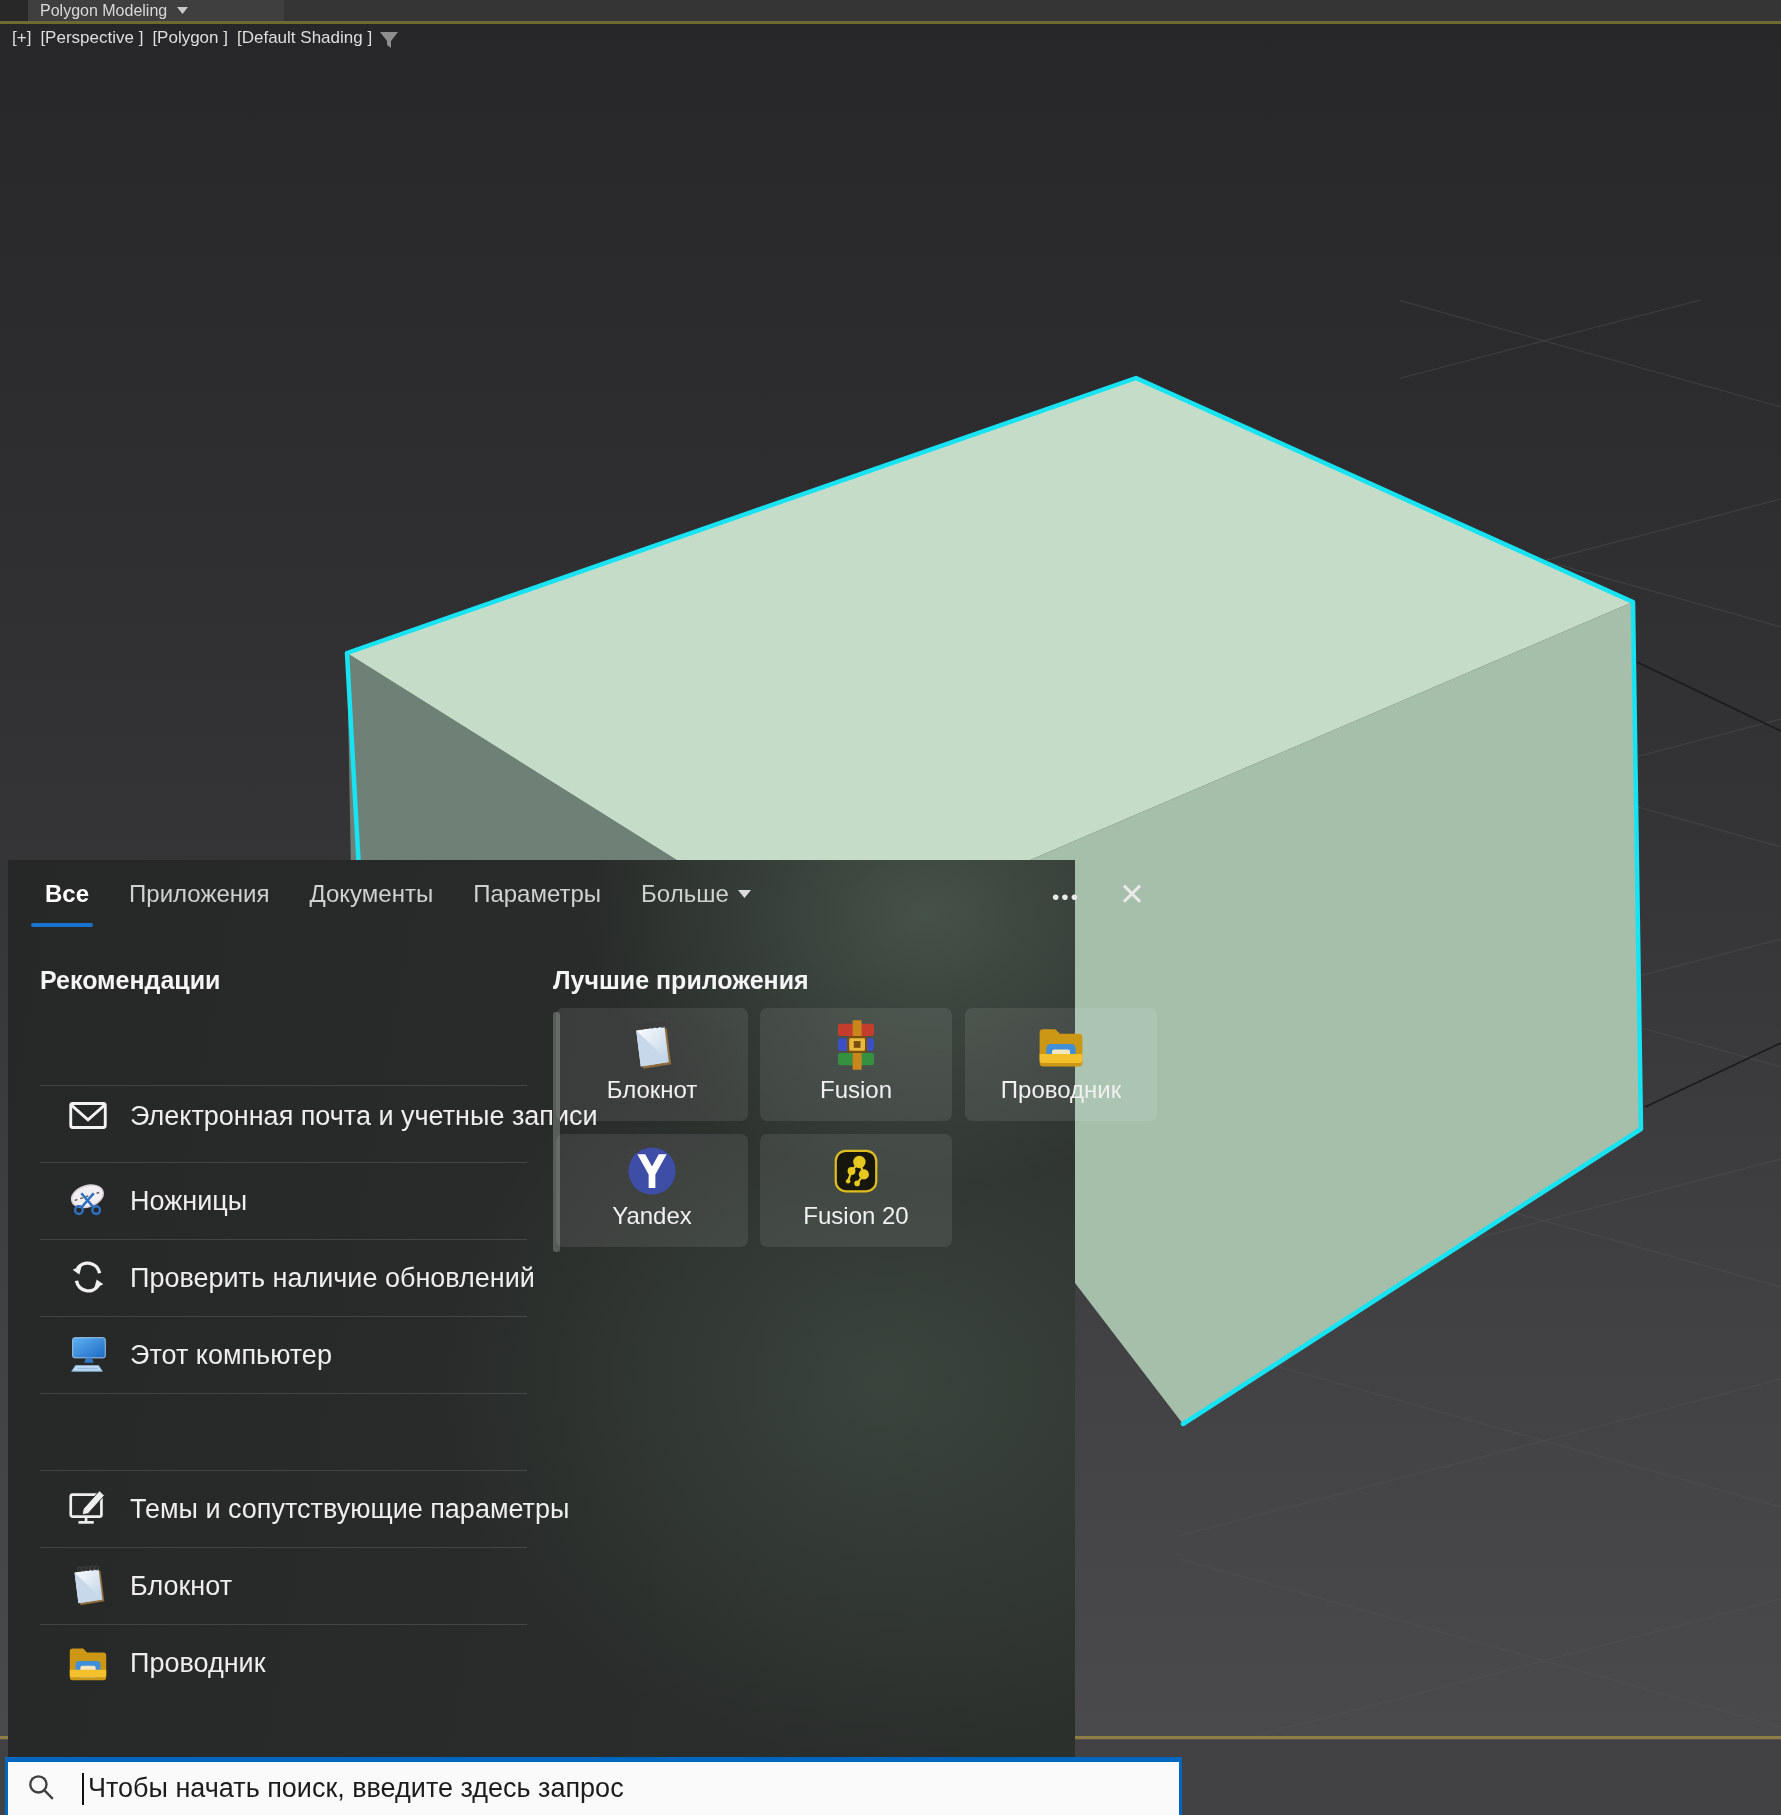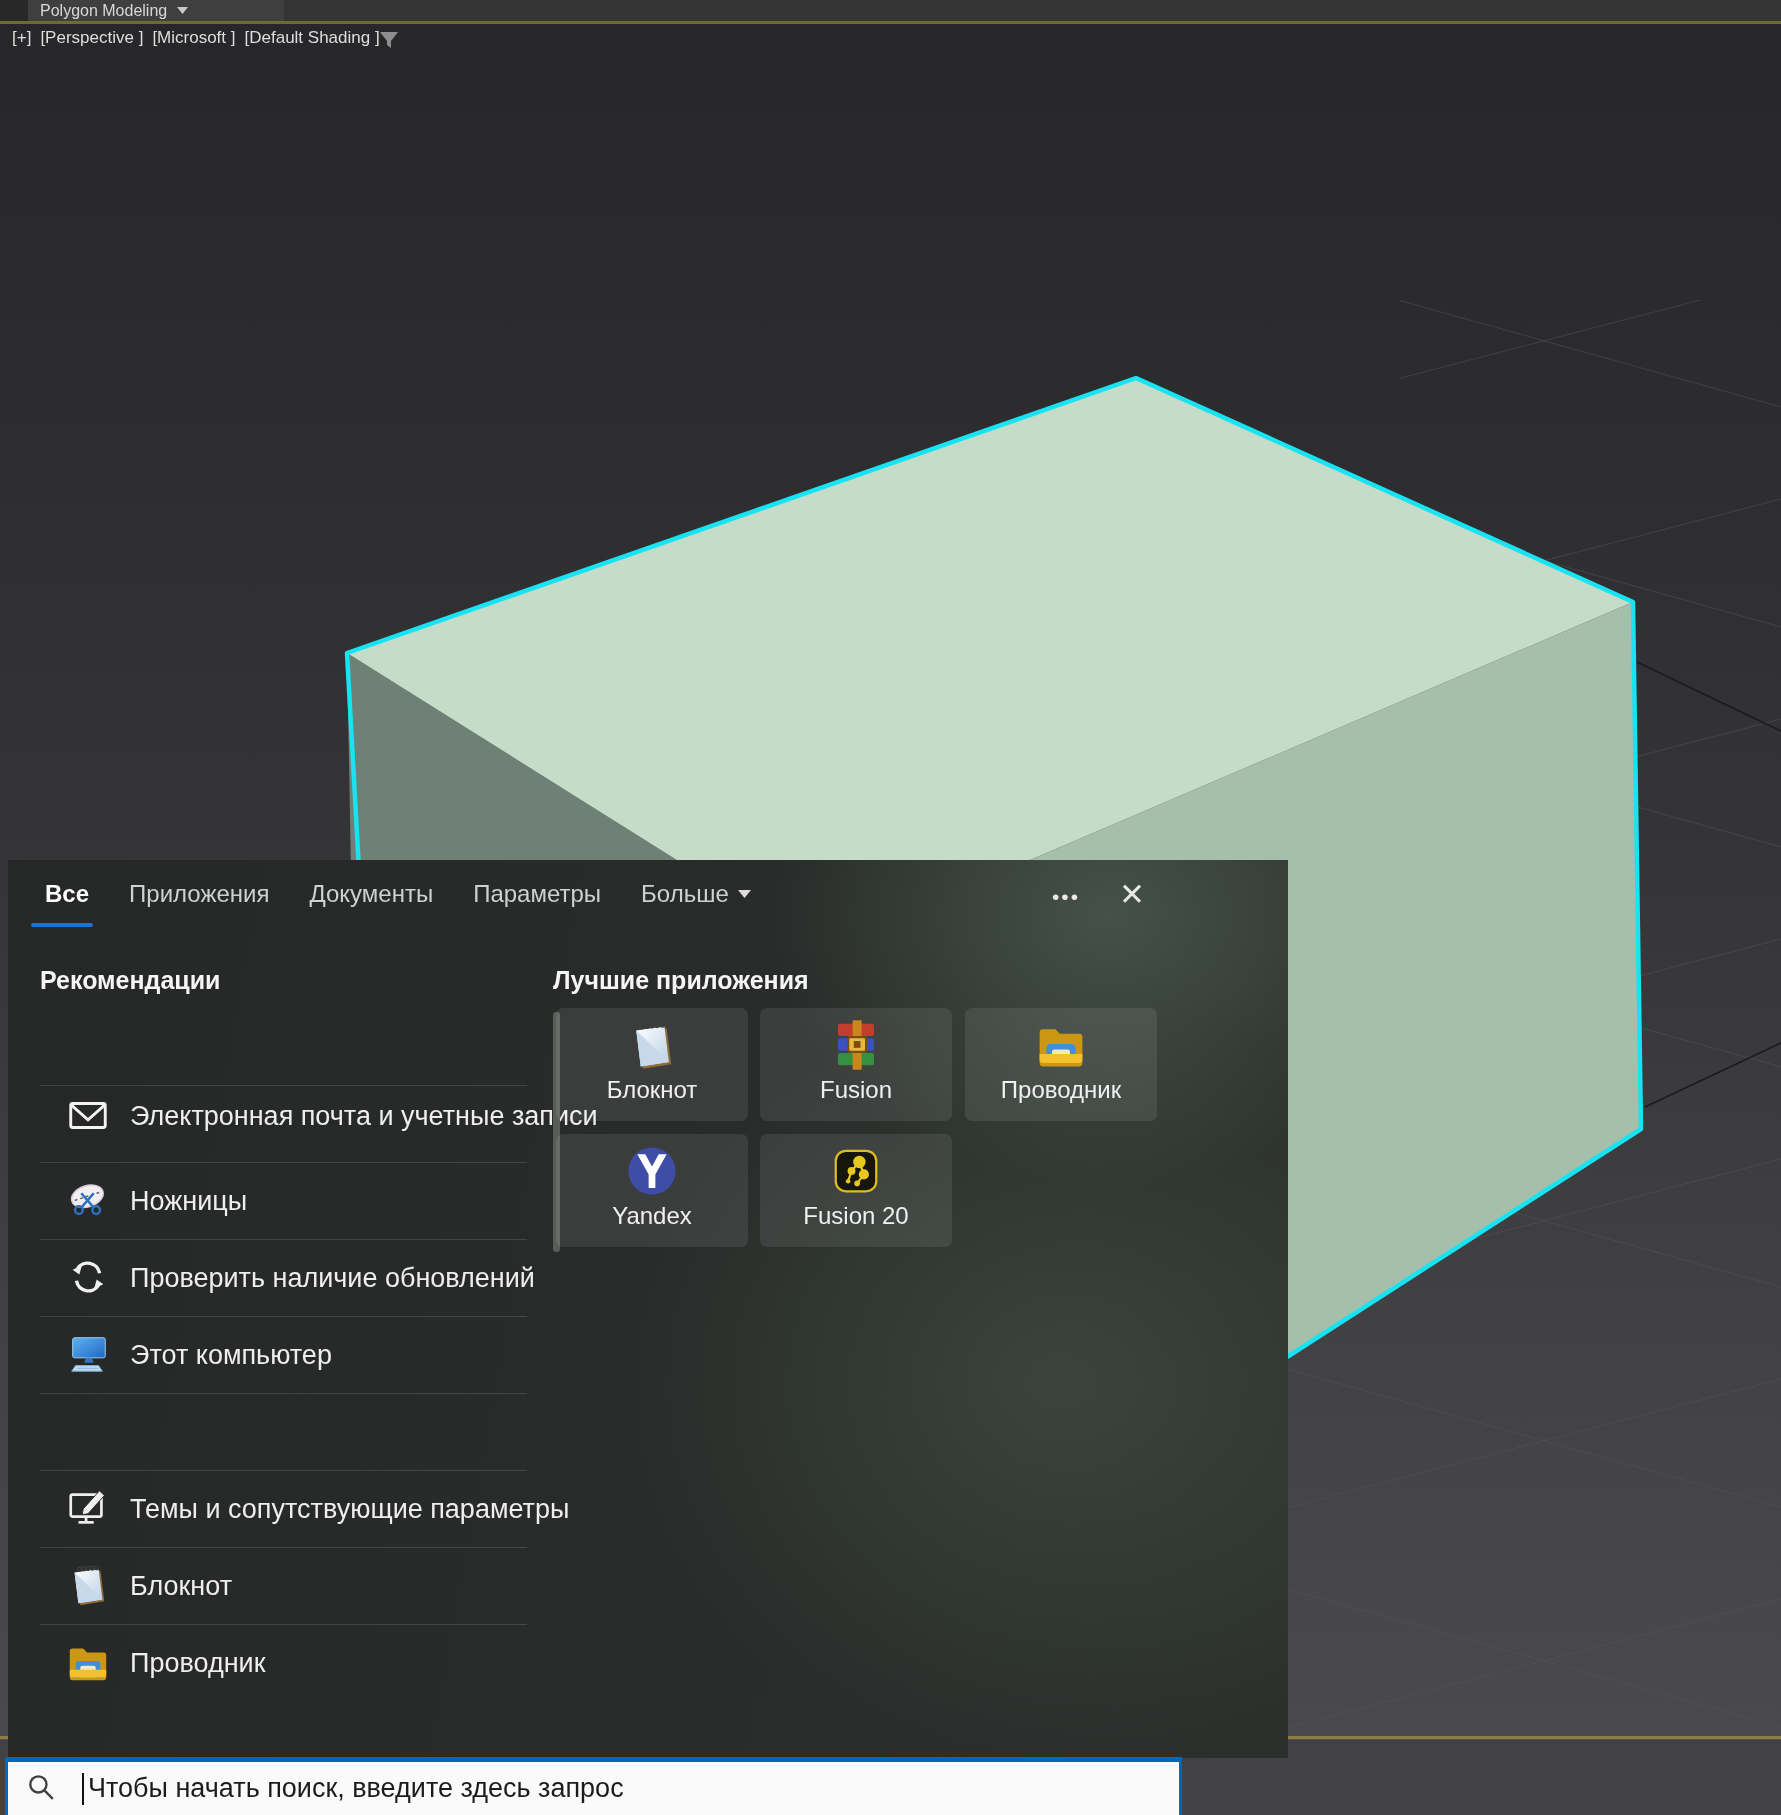--- a/index.html
+++ b/index.html
@@ -155,7 +155,7 @@
   <div class="vp-label">
     <span>[+]</span>
     <span>[Perspective ]</span>
-    <span>[Microsoft ]</span>
+    <span>[Polygon ]</span>
     <span>[Default Shading ]</span>
   </div>
   <svg class="funnel" width="22" height="20">

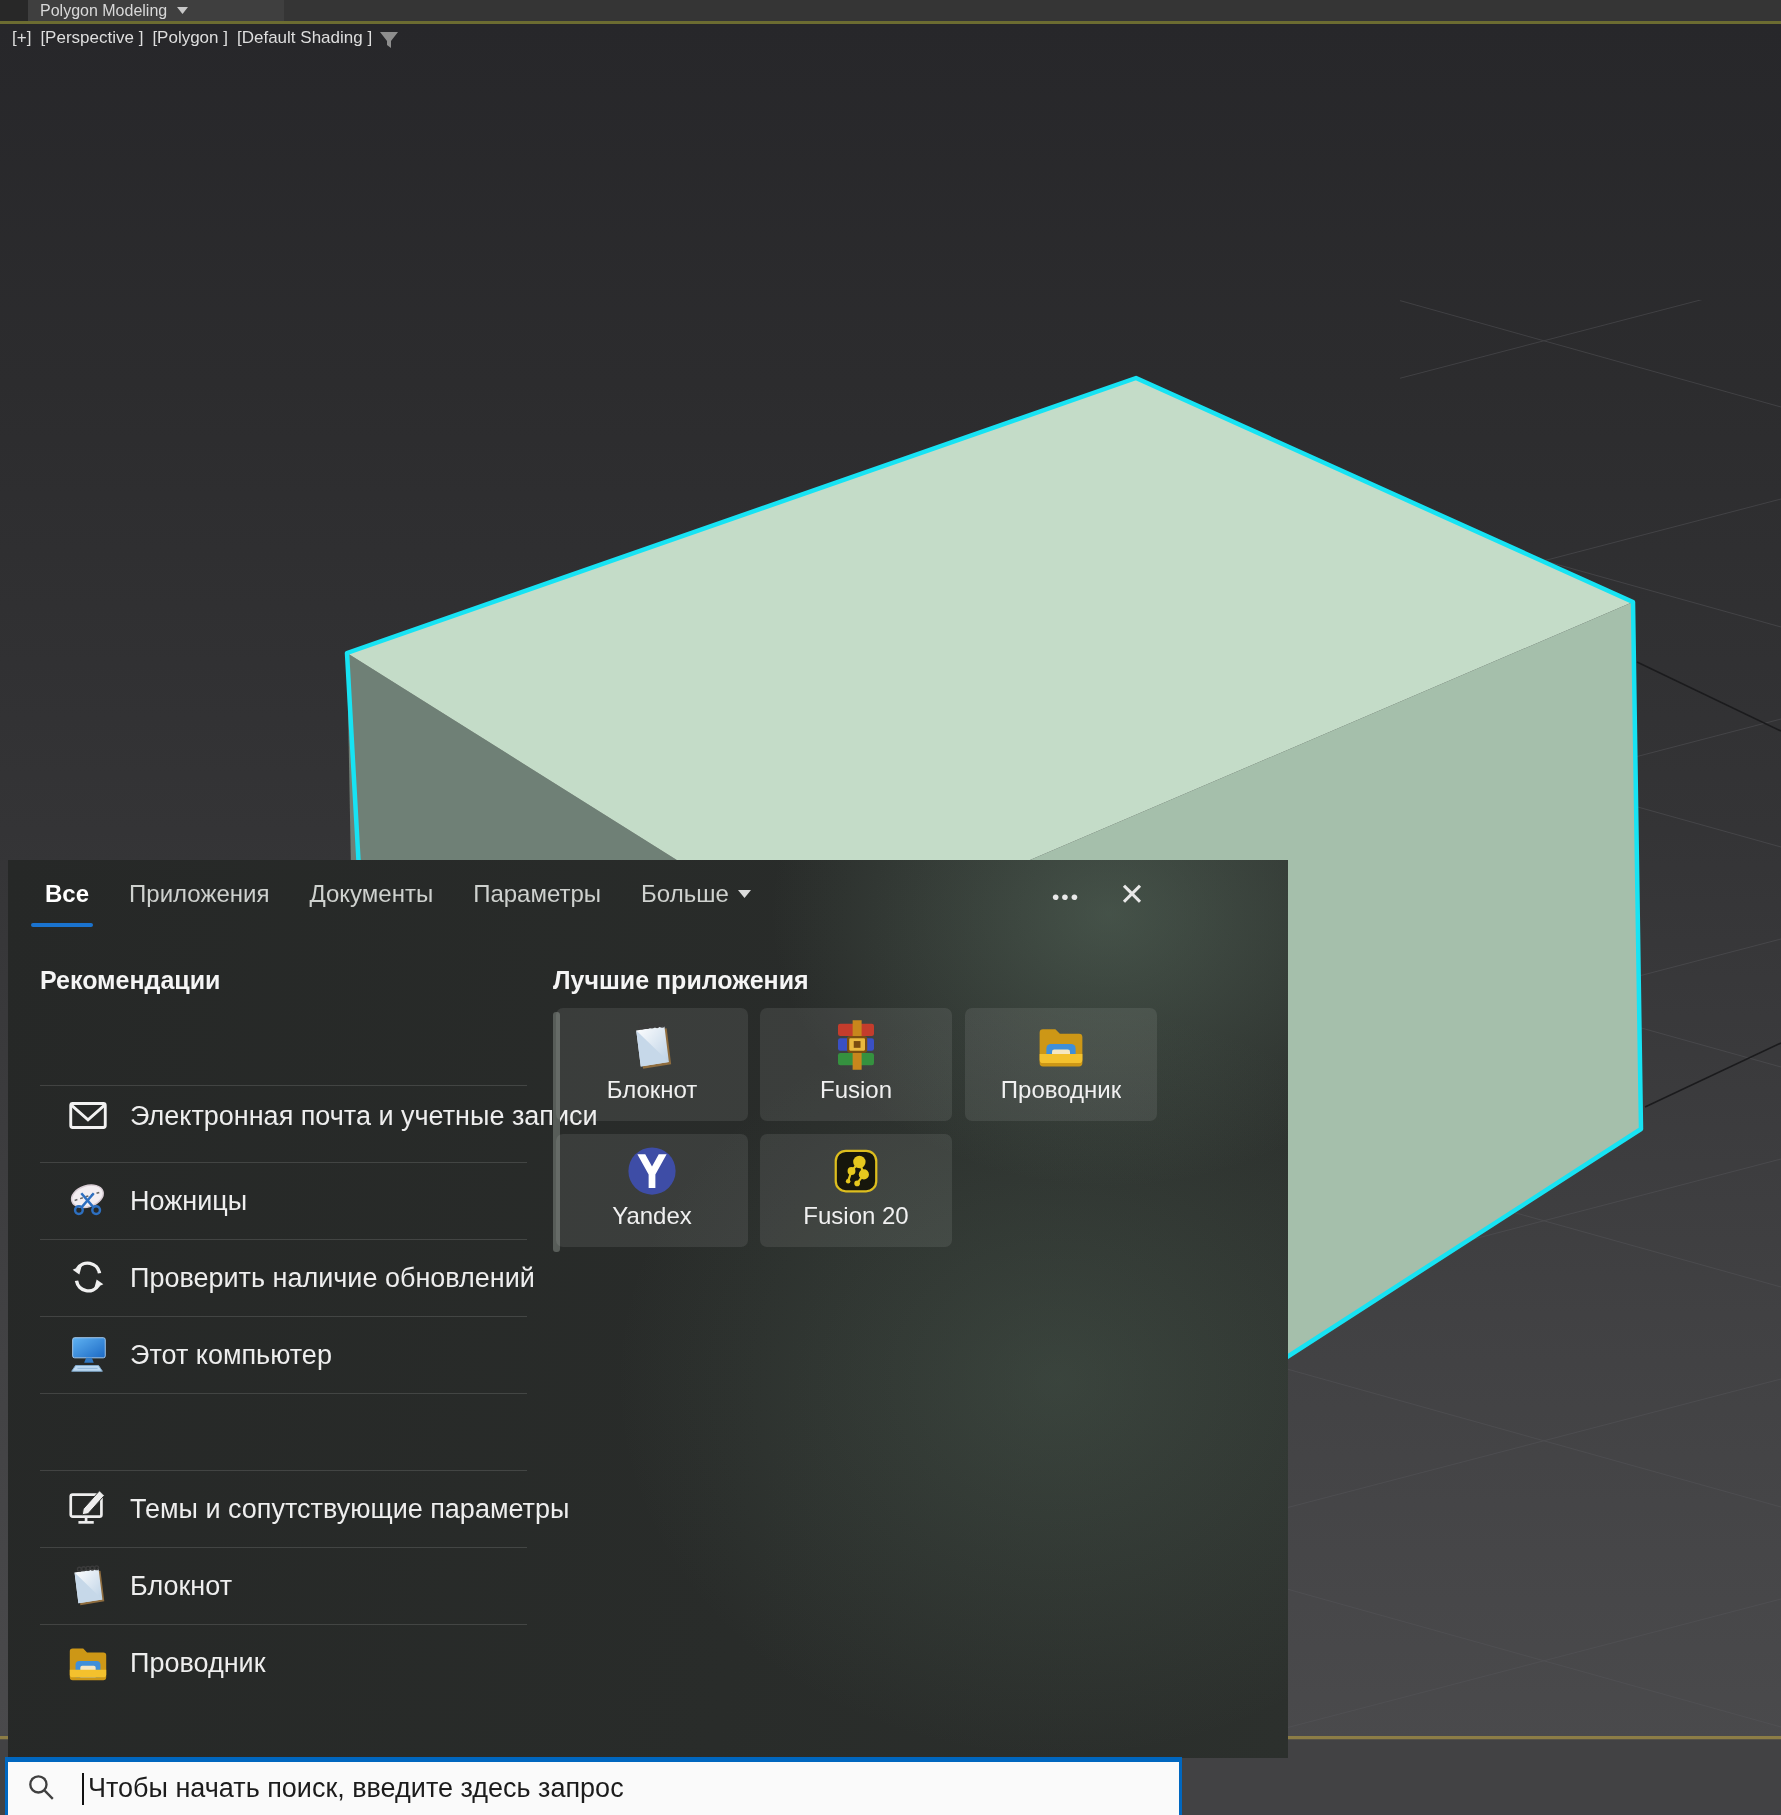--- a/index.html
+++ b/index.html
@@ -24,7 +24,7 @@
   .funnel{position:absolute;left:378px;top:30px;}
 
   
-  .start-menu{position:absolute;left:8px;top:860px;width:1280px;height:898px;
+  .start-menu{position:absolute;left:8px;top:860px;width:1067px;height:898px;
     background:
       radial-gradient(520px 420px at 86% 6%, rgba(130,165,140,0.30), rgba(130,165,140,0) 65%),
       radial-gradient(680px 580px at 82% 58%, rgba(120,155,130,0.20), rgba(120,155,130,0) 65%),

